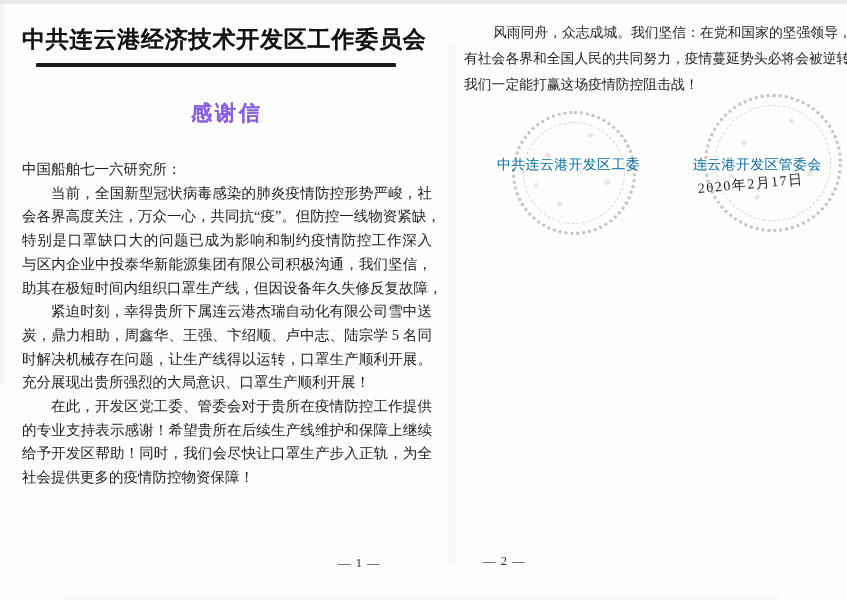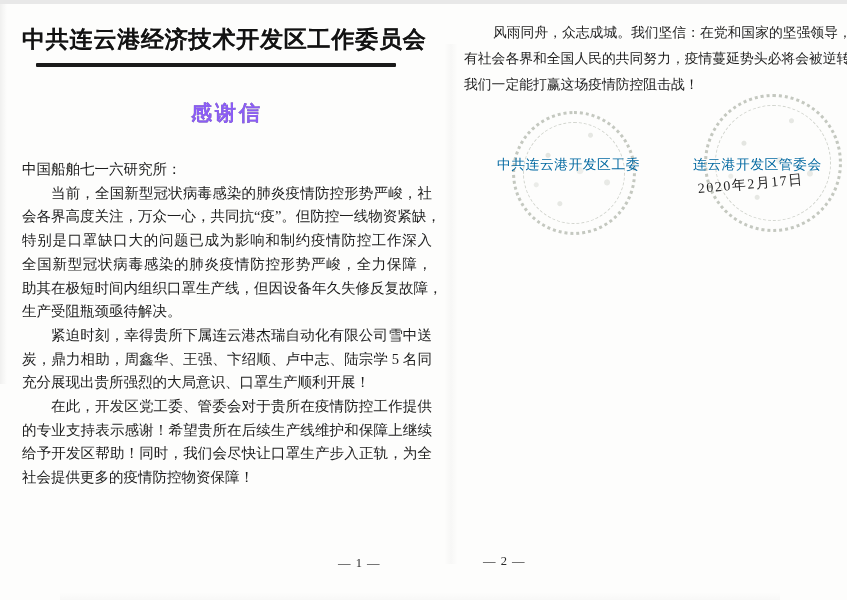--- a/index.html
+++ b/index.html
@@ -95,7 +95,7 @@
       <div class="ln j ind">当前，全国新型冠状病毒感染的肺炎疫情防控形势严峻，社</div>
       <div class="ln j">会各界高度关注，万众一心，共同抗“疫”。但防控一线物资紧缺，</div>
       <div class="ln j">特别是口罩缺口大的问题已成为影响和制约疫情防控工作深入</div>
-      <div class="ln j">全国新型冠状病毒感染的肺炎疫情防控形势严峻，全力保障，</div>
+      <div class="ln j">与区内企业中投泰华新能源集团有限公司积极沟通，我们坚信，</div>
       <div class="ln j">助其在极短时间内组织口罩生产线，但因设备年久失修反复故障，</div>
       <div class="ln">生产受阻瓶颈亟待解决。</div>
       <div class="ln j ind">紧迫时刻，幸得贵所下属连云港杰瑞自动化有限公司雪中送</div>

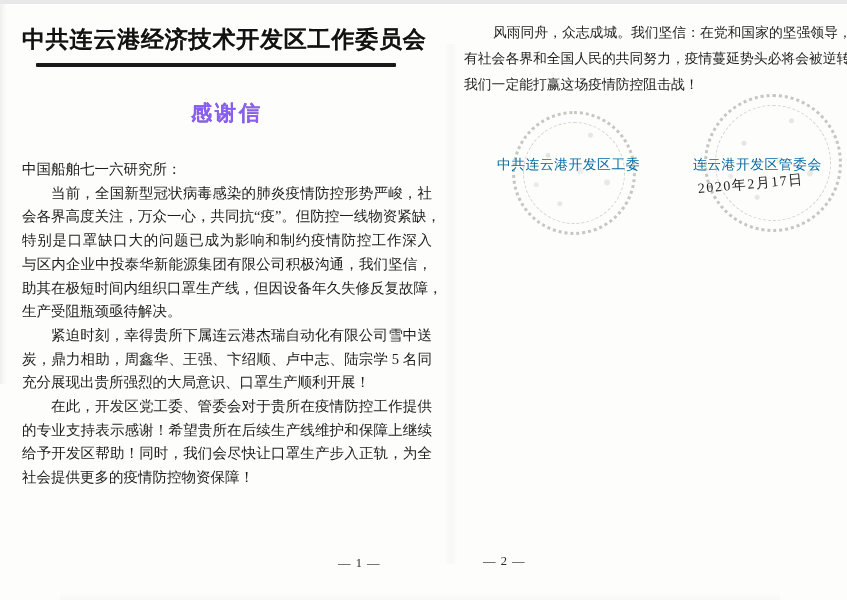--- a/index.html
+++ b/index.html
@@ -97,7 +97,6 @@
       <div class="ln j">特别是口罩缺口大的问题已成为影响和制约疫情防控工作深入</div>
       <div class="ln j">与区内企业中投泰华新能源集团有限公司积极沟通，我们坚信，</div>
       <div class="ln j">助其在极短时间内组织口罩生产线，但因设备年久失修反复故障，</div>
-      <div class="ln">生产受阻瓶颈亟待解决。</div>
       <div class="ln j ind">紧迫时刻，幸得贵所下属连云港杰瑞自动化有限公司雪中送</div>
       <div class="ln j">炭，鼎力相助，周鑫华、王强、卞绍顺、卢中志、陆宗学 5 名同</div>
       <div class="ln">充分展现出贵所强烈的大局意识、口罩生产顺利开展！</div>

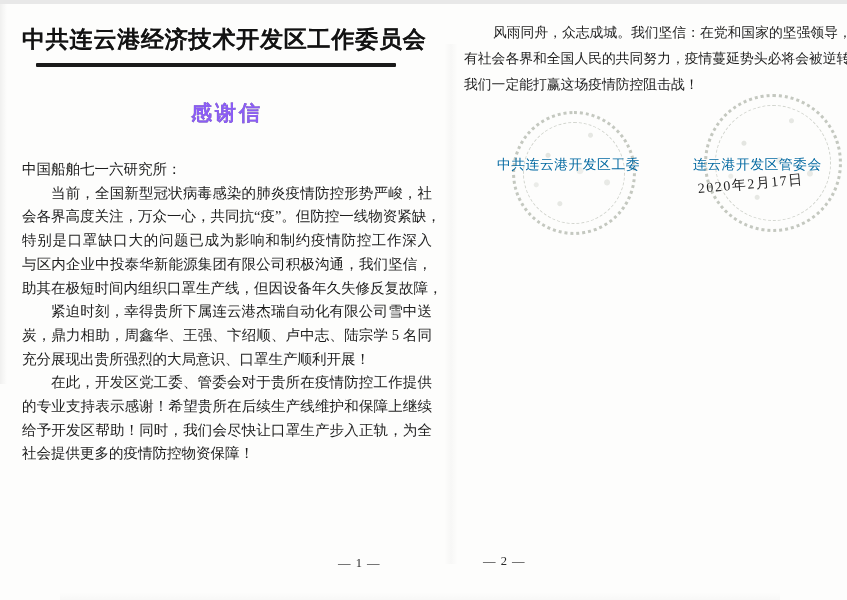--- a/index.html
+++ b/index.html
@@ -99,6 +99,7 @@
       <div class="ln j">助其在极短时间内组织口罩生产线，但因设备年久失修反复故障，</div>
       <div class="ln j ind">紧迫时刻，幸得贵所下属连云港杰瑞自动化有限公司雪中送</div>
       <div class="ln j">炭，鼎力相助，周鑫华、王强、卞绍顺、卢中志、陆宗学 5 名同</div>
+      <div class="ln j">时解决机械存在问题，让生产线得以运转，口罩生产顺利开展。</div>
       <div class="ln">充分展现出贵所强烈的大局意识、口罩生产顺利开展！</div>
       <div class="ln j ind">在此，开发区党工委、管委会对于贵所在疫情防控工作提供</div>
       <div class="ln j">的专业支持表示感谢！希望贵所在后续生产线维护和保障上继续</div>

